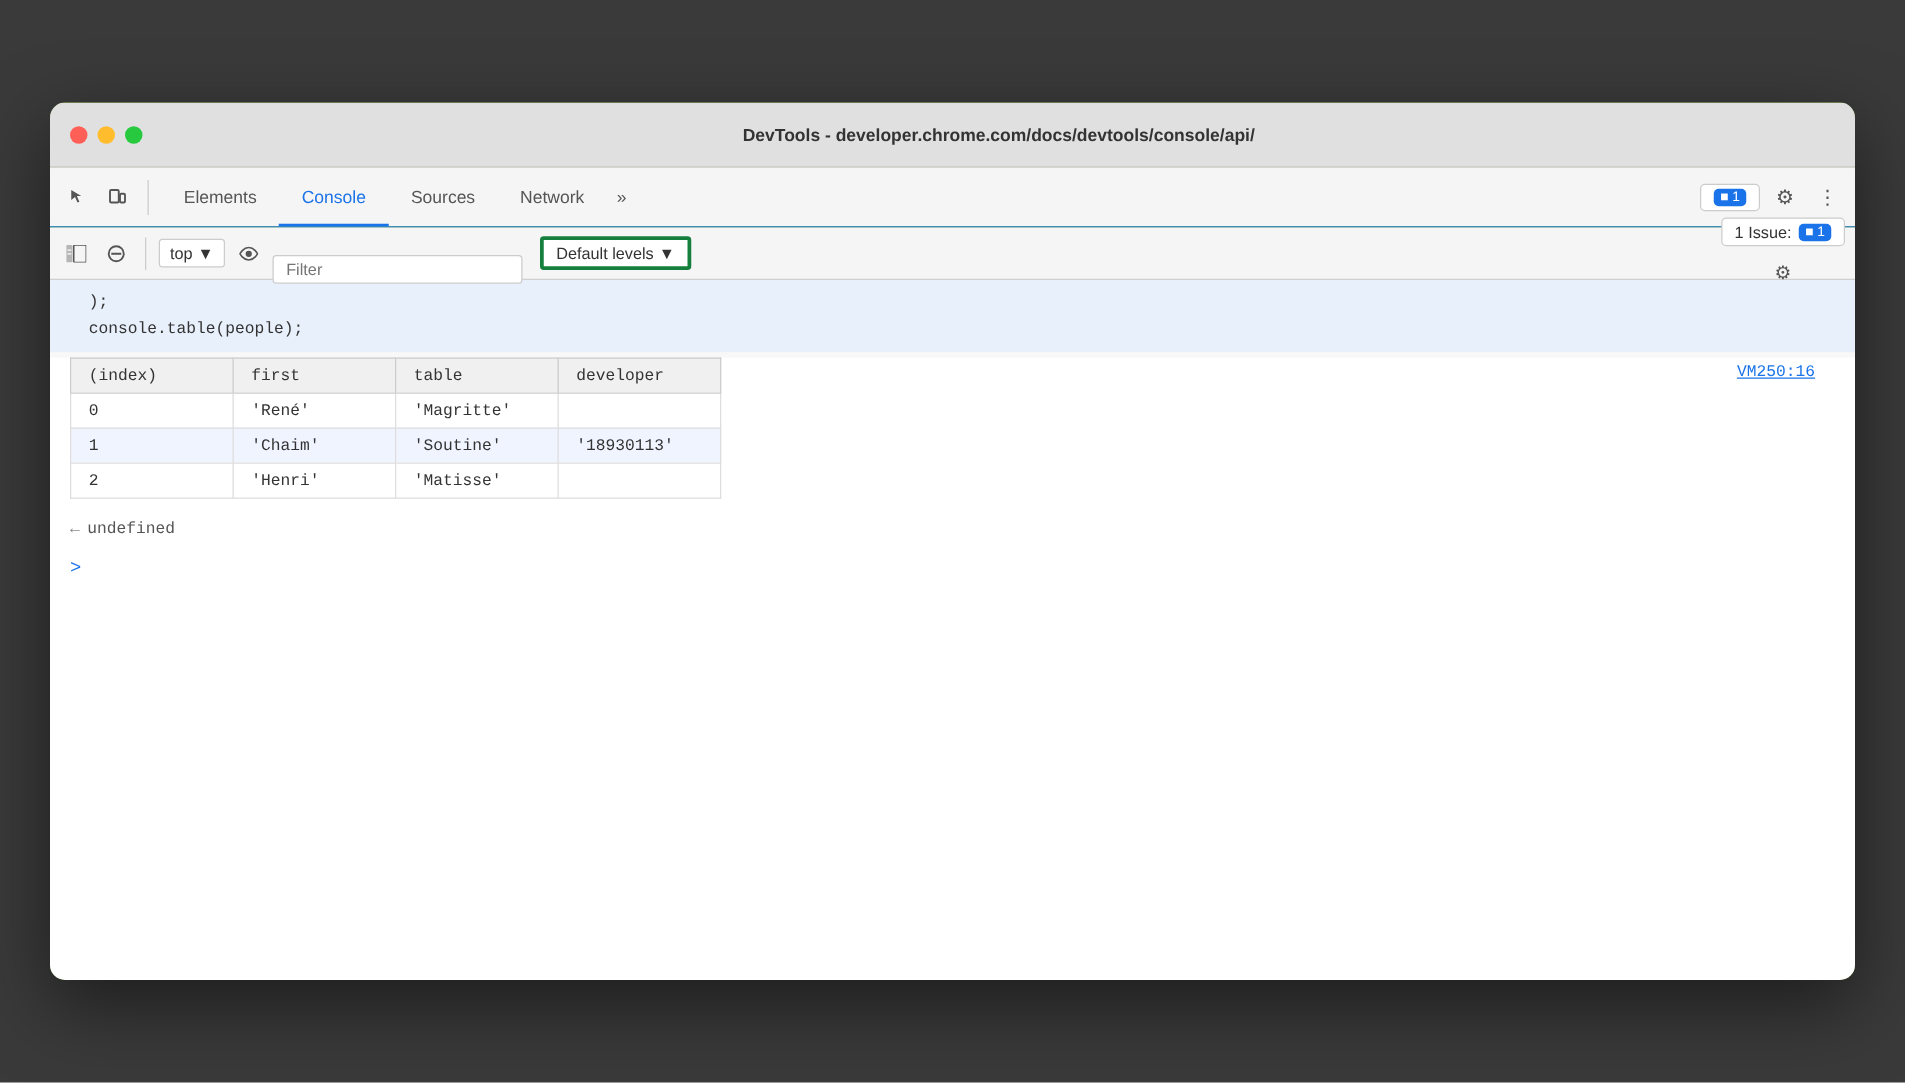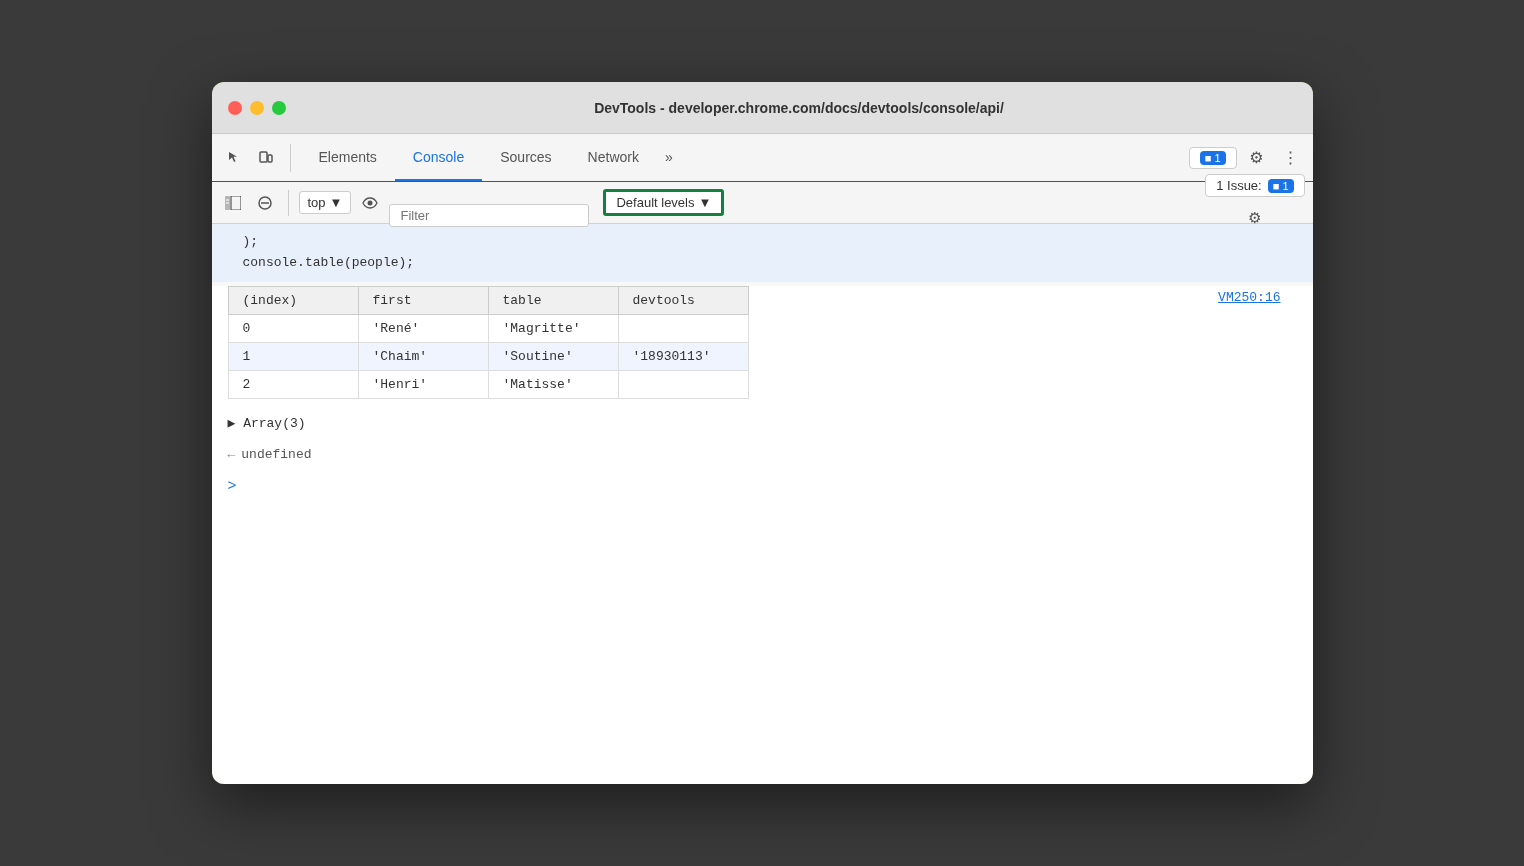--- a/index.html
+++ b/index.html
@@ -12,7 +12,7 @@
       font-family: -apple-system, BlinkMacSystemFont, 'Segoe UI', sans-serif;
     }
     .window {
-      width: 1101px;
+      width: 1444px;
       background: #4d7c0f;
       border-radius: 12px;
       overflow: hidden;

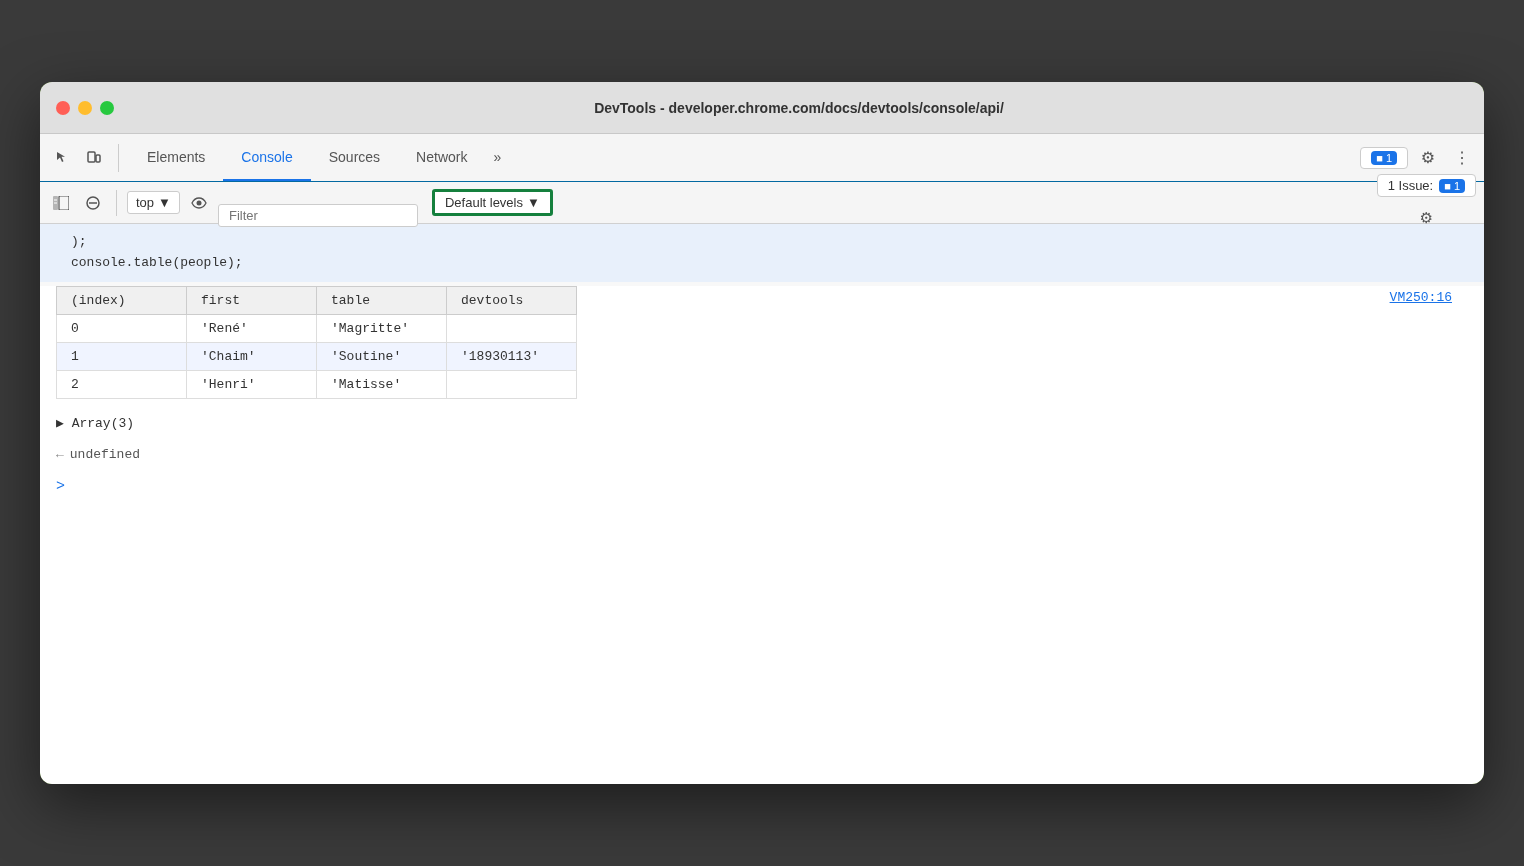--- a/index.html
+++ b/index.html
@@ -401,7 +401,7 @@
             <th>(index)</th>
             <th>first</th>
             <th>table</th>
-            <th>devtools</th>
+            <th>developer</th>
           </tr>
         </thead>
         <tbody id="table-body">

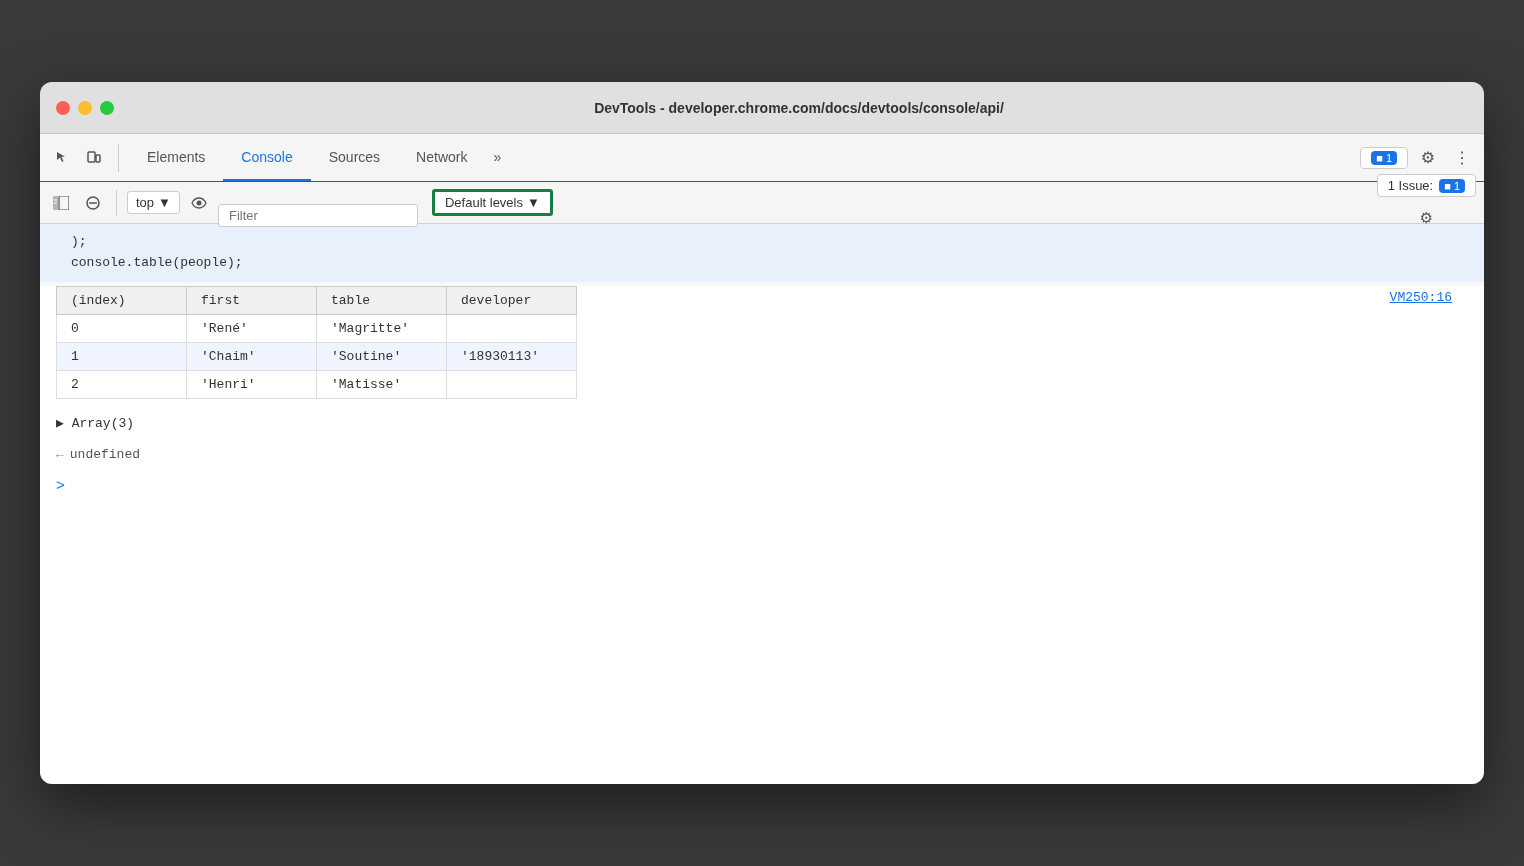--- a/index.html
+++ b/index.html
@@ -427,9 +427,6 @@
       </table>
     </div>
 
-    <div class="array-row">
-      <span>▶ Array(3)</span>
-    </div>
 
     <div class="undefined-row">
       <span class="arrow-left">←</span>

